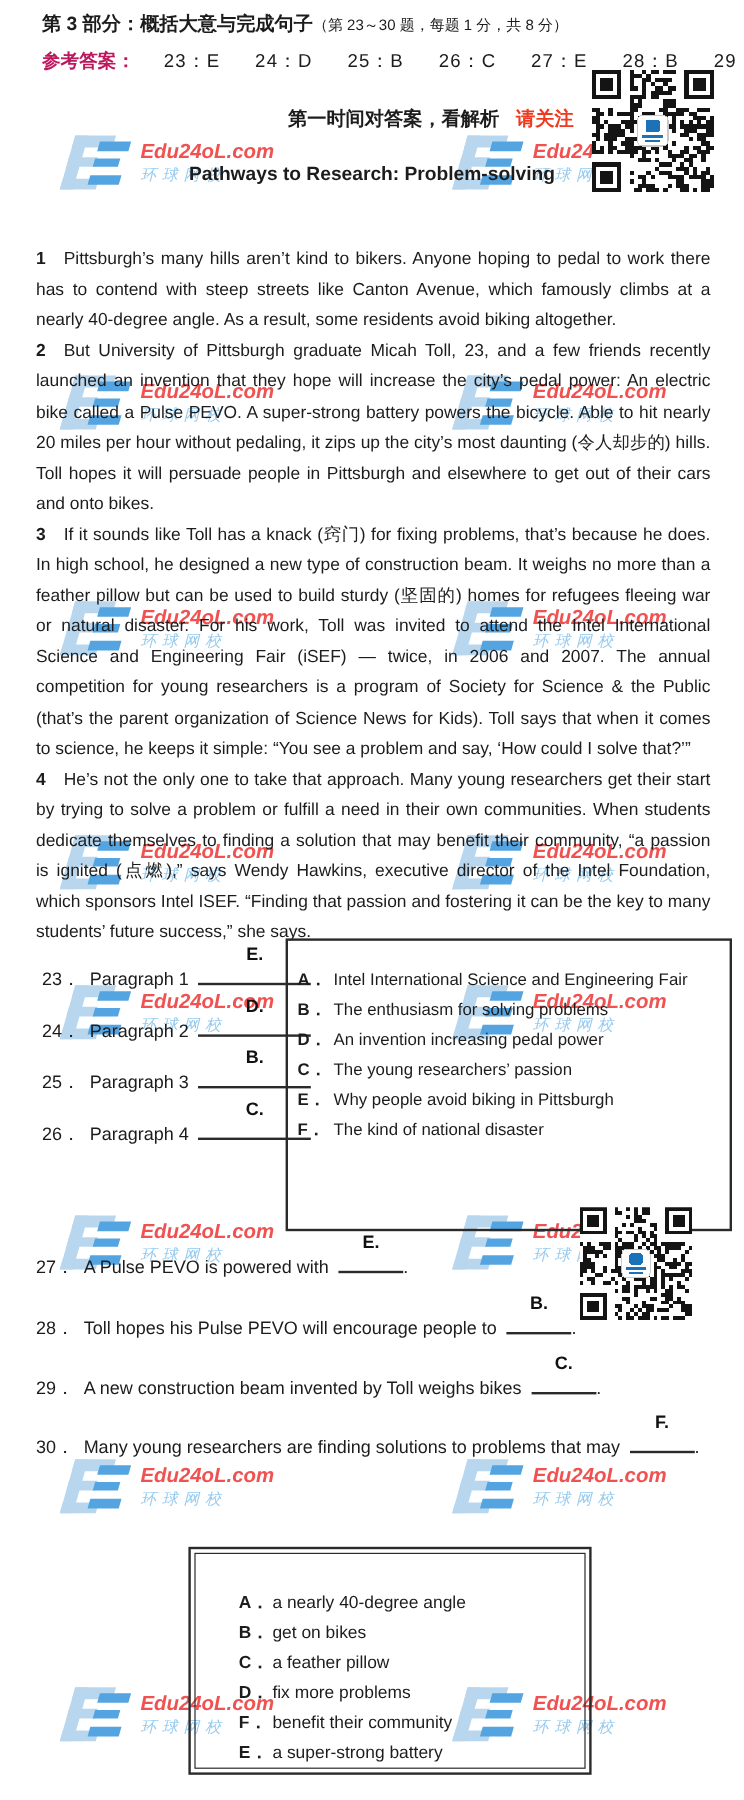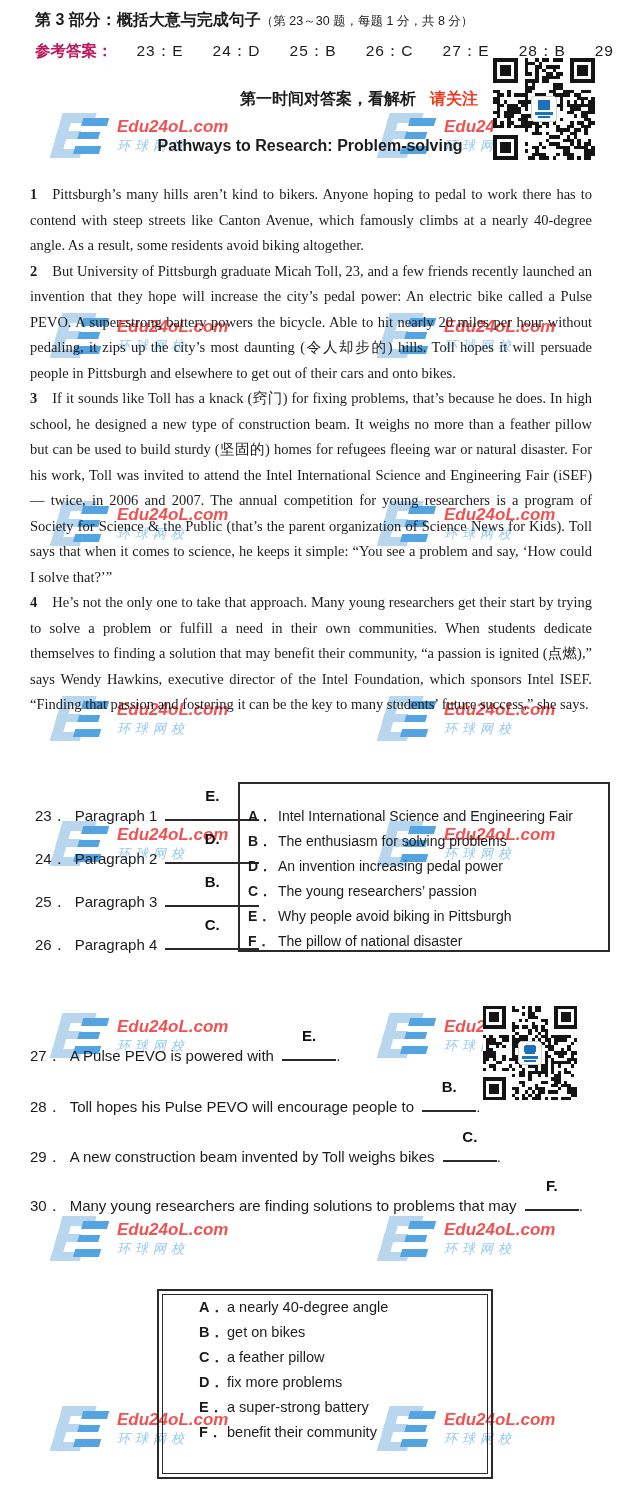--- a/index.html
+++ b/index.html
@@ -24,7 +24,7 @@
   .qr{position:absolute;z-index:3;}
   .art-title{position:absolute;top:137px;left:0;width:620px;text-align:center;font-size:16px;font-weight:700;z-index:2;}
   
-  .article{position:absolute;left:30px;top:182px;width:562px;z-index:1;font-family:Liberation Serif, serif;}
+  .article{position:absolute;left:30px;top:204px;width:562px;z-index:1;}
   .article p{margin:0;font-size:14.5px;line-height:25.5px;text-align:justify;}
   .pnum{font-weight:700;margin-right:15px;}
   

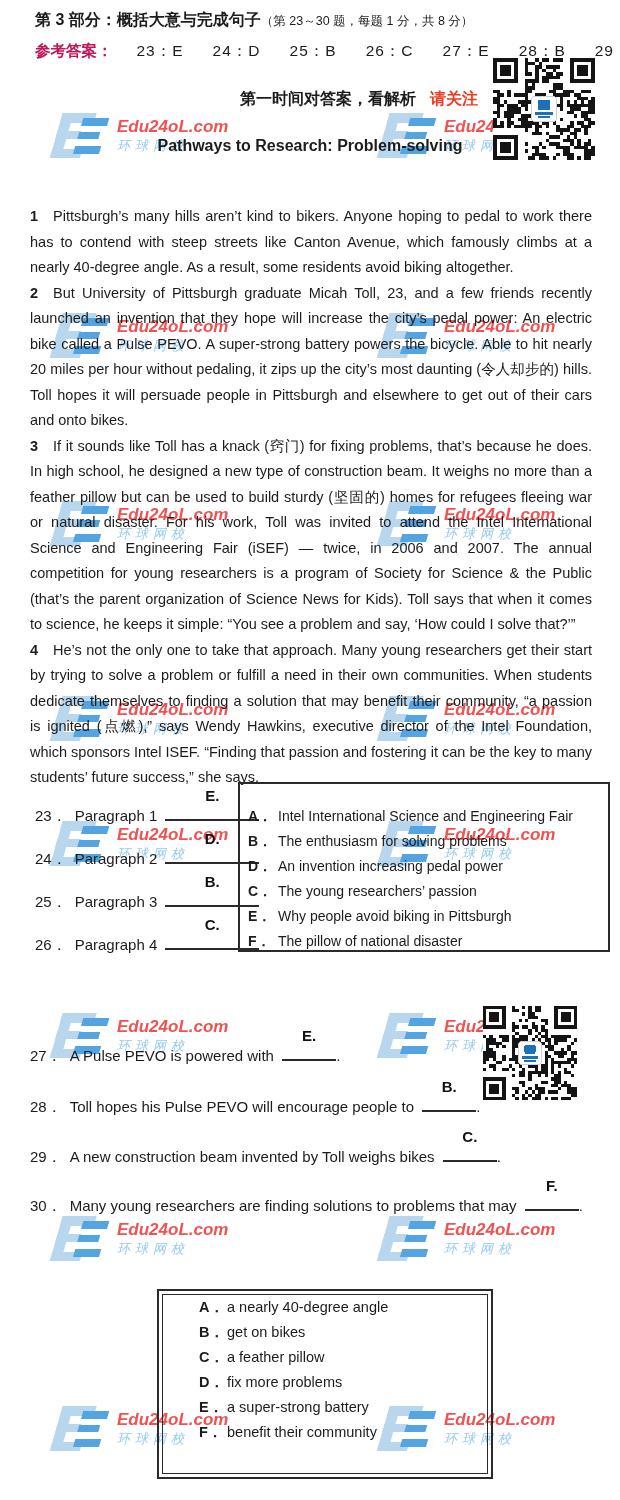--- a/index.html
+++ b/index.html
@@ -29,7 +29,7 @@
   .pnum{font-weight:700;margin-right:15px;}
   
   .matching{position:absolute;left:0;top:782px;width:620px;height:200px;z-index:1;}
-  .opt-box1{position:absolute;left:238px;top:0;width:372px;height:170px;border:2px solid #2a2a2a;box-sizing:border-box;padding:20px 6px 0 8px;}
+  .opt-box1{position:absolute;left:238px;top:0;width:372px;height:244px;border:2px solid #2a2a2a;box-sizing:border-box;padding:20px 6px 0 8px;}
   .opt-row{font-size:14px;line-height:25px;white-space:nowrap;}
   .opt-letter{display:inline-block;width:30px;font-weight:700;}
   .mq-row{position:absolute;left:35px;font-size:15px;white-space:nowrap;}

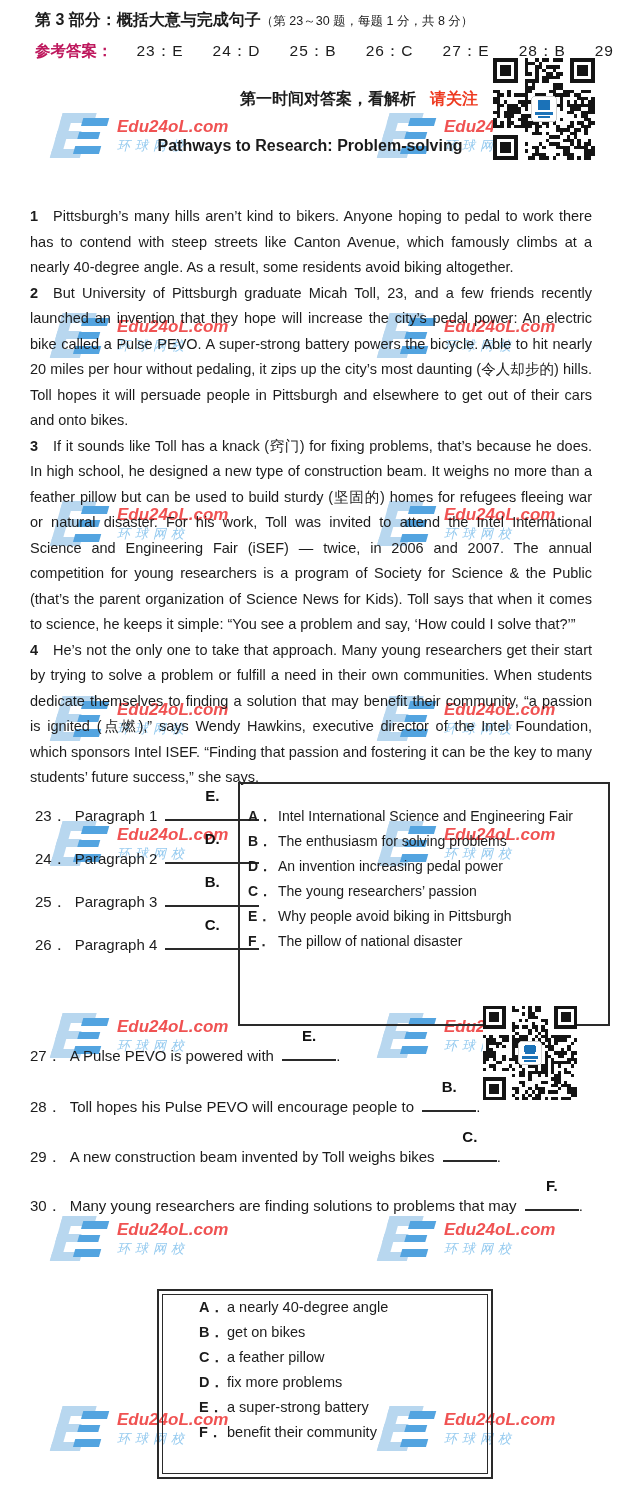--- a/index.html
+++ b/index.html
@@ -748,7 +748,7 @@
         <div class="opt-row"><span class="opt-letter">D．</span><span>An invention increasing pedal power</span></div>
         <div class="opt-row"><span class="opt-letter">C．</span><span>The young researchers’ passion</span></div>
         <div class="opt-row"><span class="opt-letter">E．</span><span>Why people avoid biking in Pittsburgh</span></div>
-        <div class="opt-row"><span class="opt-letter">F．</span><span>The pillow of national disaster</span></div>
+        <div class="opt-row"><span class="opt-letter">F．</span><span>The kind of national disaster</span></div>
       </div>
   </div>
 

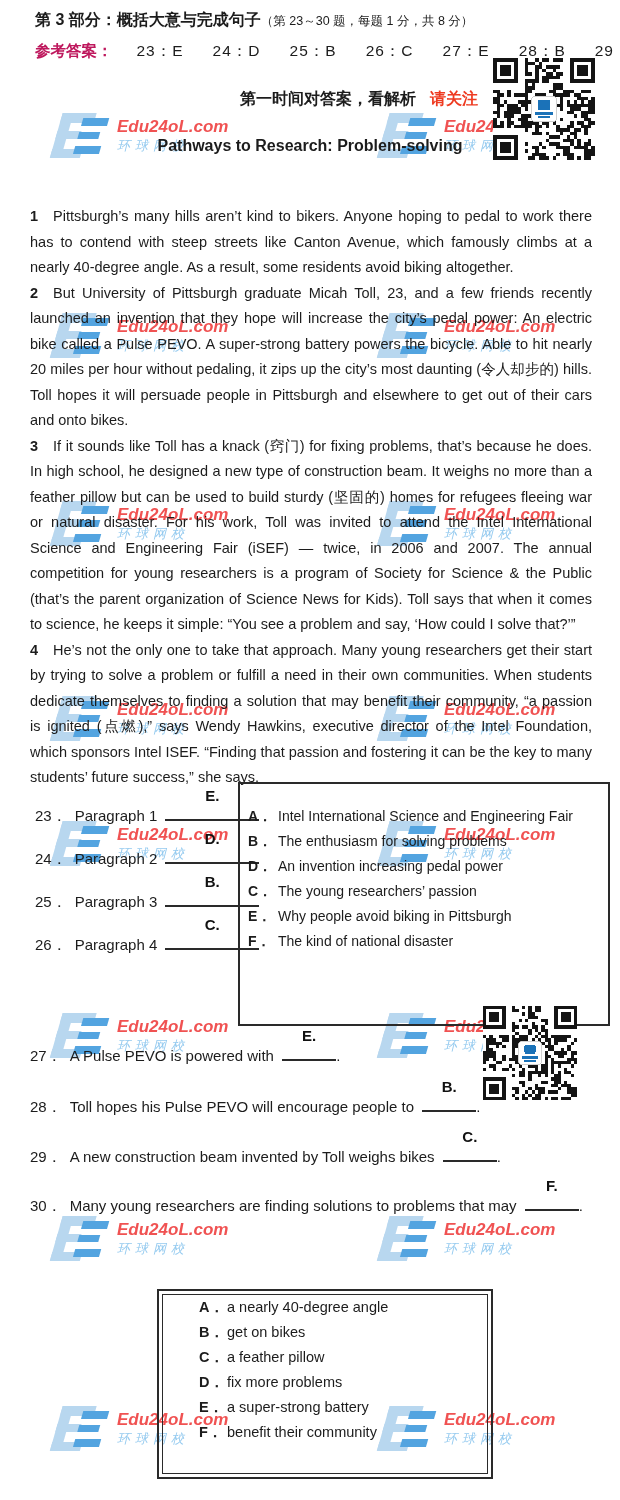--- a/index.html
+++ b/index.html
@@ -42,7 +42,7 @@
   .cq-row .blank{width:54px;margin-left:4px;}
   
   .opt-box2{position:absolute;left:162px;top:1294px;width:326px;height:180px;border:1px solid #2a2a2a;
-    outline:2px solid #2a2a2a;outline-offset:3px;box-sizing:border-box;padding:0 0 0 36px;z-index:1;background:transparent;}
+    outline:2px solid #2a2a2a;outline-offset:3px;box-sizing:border-box;padding:29px 0 0 36px;z-index:1;background:transparent;}
   .opt-box2 .opt-row{font-size:14.5px;line-height:25px;}
   .opt-box2 .opt-letter{width:28px;}
 </style>

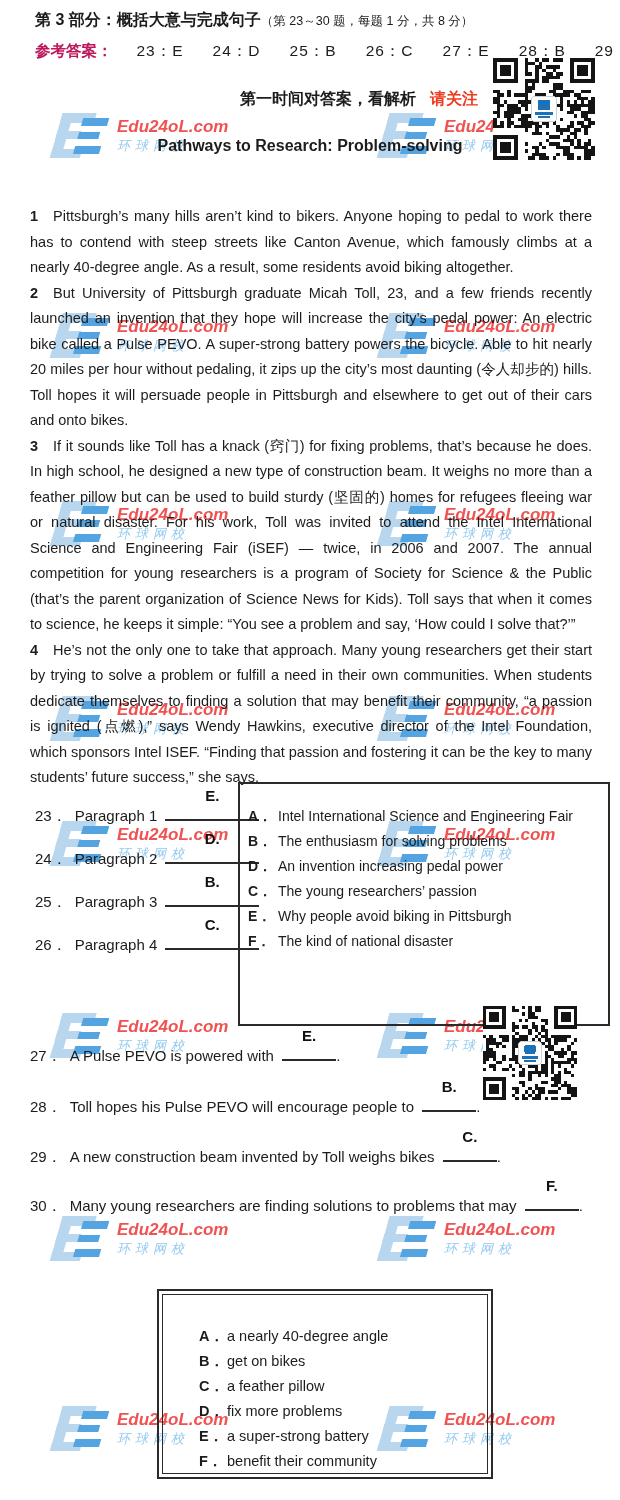--- a/index.html
+++ b/index.html
@@ -1061,8 +1061,8 @@
       <div class="opt-row"><span class="opt-letter">B．</span><span>get on bikes</span></div>
       <div class="opt-row"><span class="opt-letter">C．</span><span>a feather pillow</span></div>
       <div class="opt-row"><span class="opt-letter">D．</span><span>fix more problems</span></div>
+      <div class="opt-row"><span class="opt-letter">F．</span><span>benefit their community</span></div>
       <div class="opt-row"><span class="opt-letter">E．</span><span>a super-strong battery</span></div>
-      <div class="opt-row"><span class="opt-letter">F．</span><span>benefit their community</span></div>
     </div>
 
 </div>

